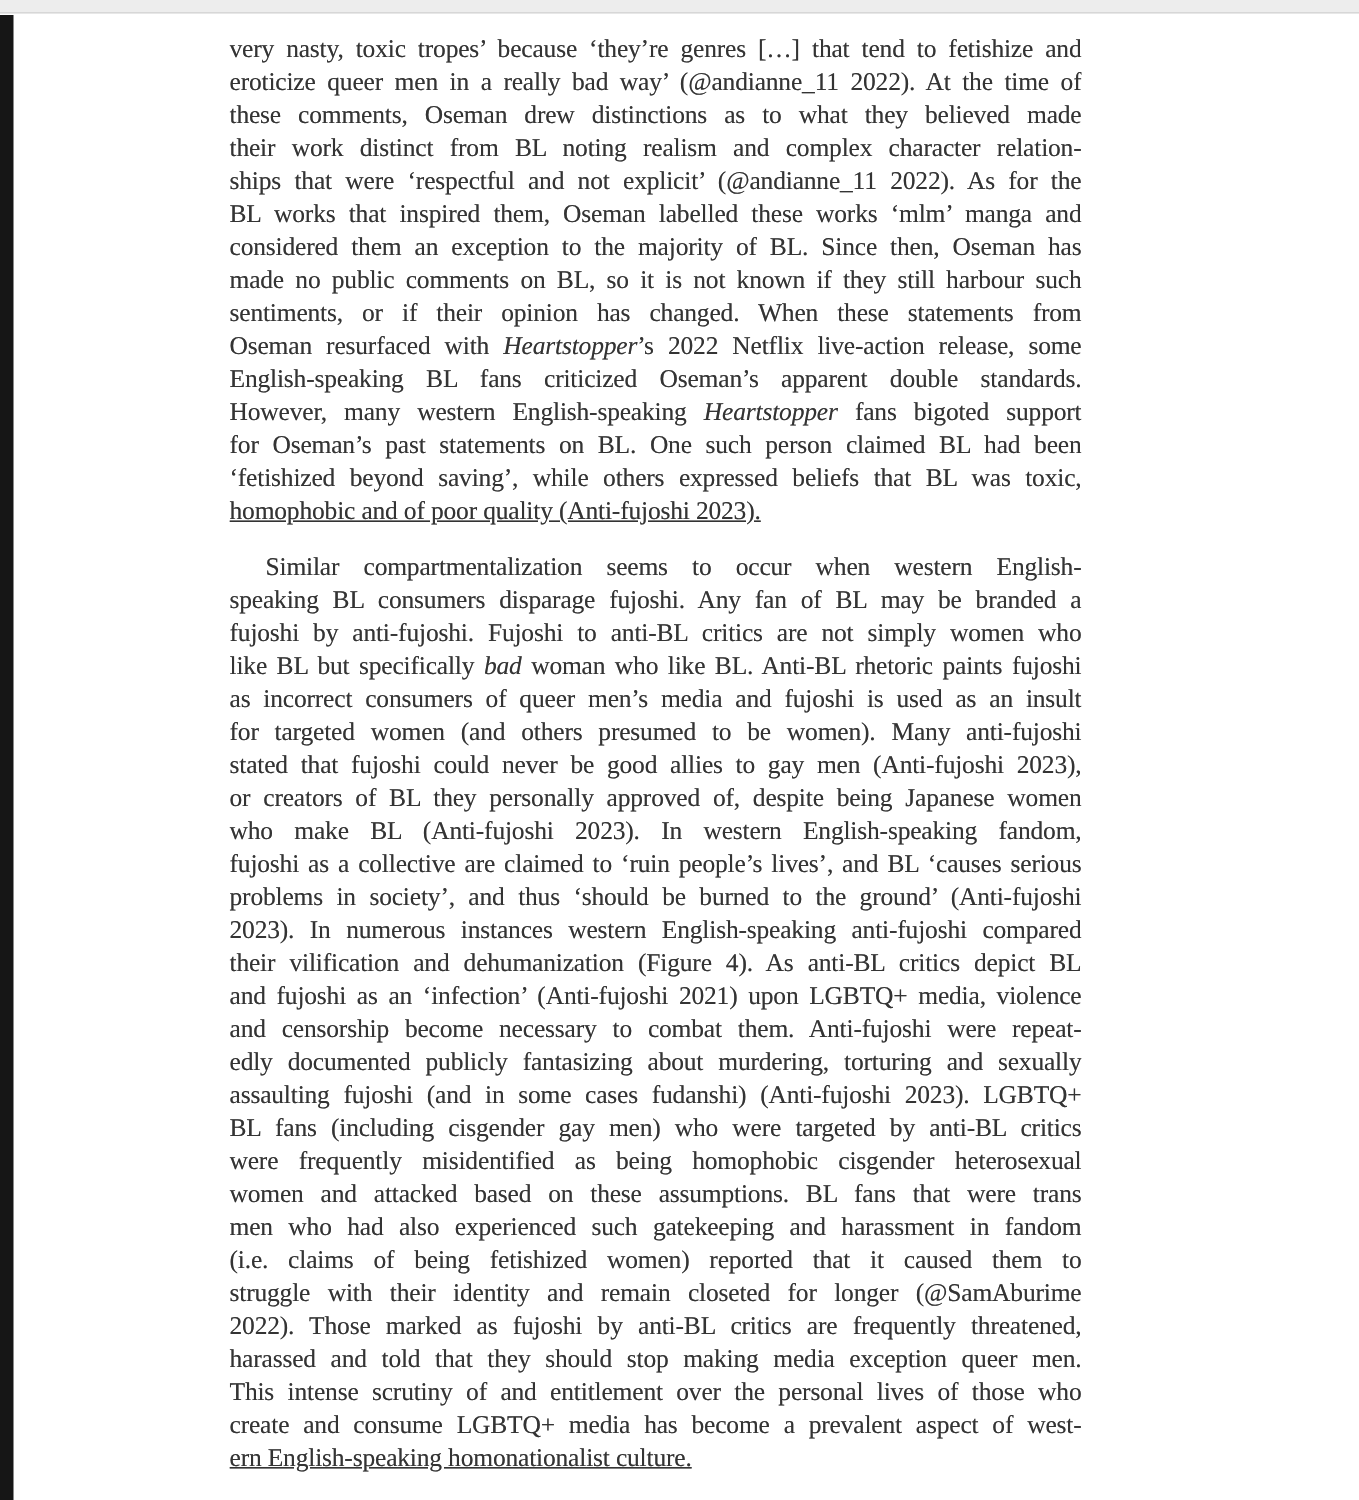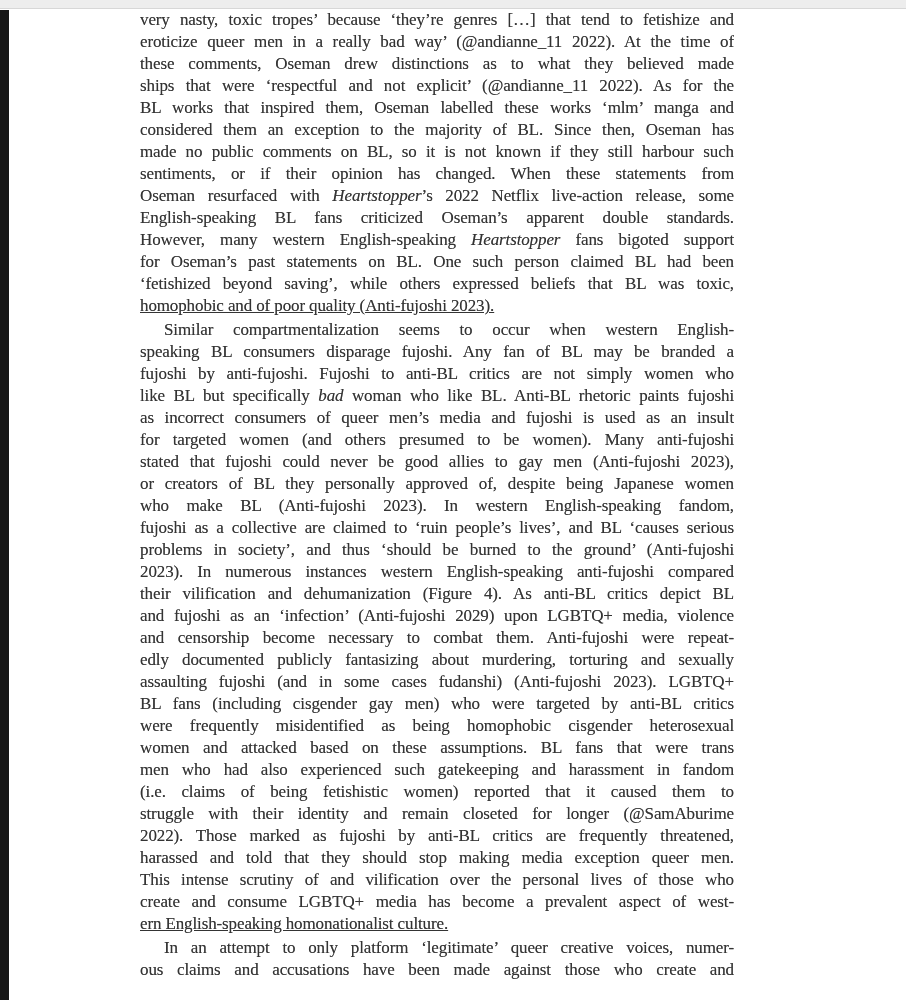--- a/index.html
+++ b/index.html
@@ -30,7 +30,7 @@
     letter-spacing:-0.12px;
     text-shadow:0 0 0.4px rgba(52,52,52,0.55);
   }
-  .paragraph { margin:2px; }
+  .paragraph { margin:15px; }
   .line {
     text-align:justify;
     text-align-last:justify;

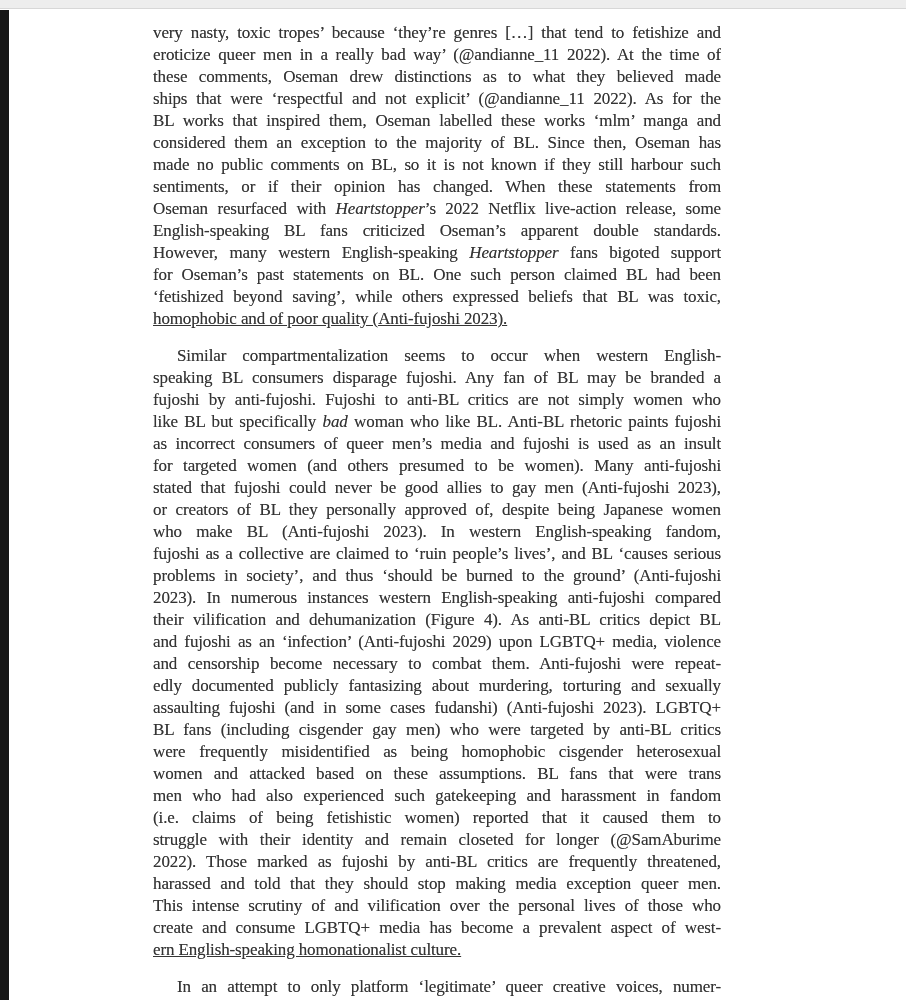--- a/index.html
+++ b/index.html
@@ -55,6 +55,7 @@
         <div class="line"><span>very nasty, toxic tropes’ because ‘they’re genres […] that tend to fetishize and</span></div>
         <div class="line"><span>eroticize queer men in a really bad way’ (@andianne_11 2022). At the time of</span></div>
         <div class="line"><span>these comments, Oseman drew distinctions as to what they believed made</span></div>
+        <div class="line"><span>their work distinct from BL noting realism and complex character relation-</span></div>
         <div class="line"><span>ships that were ‘respectful and not explicit’ (@andianne_11 2022). As for the</span></div>
         <div class="line"><span>BL works that inspired them, Oseman labelled these works ‘mlm’ manga and</span></div>
         <div class="line"><span>considered them an exception to the majority of BL. Since then, Oseman has</span></div>

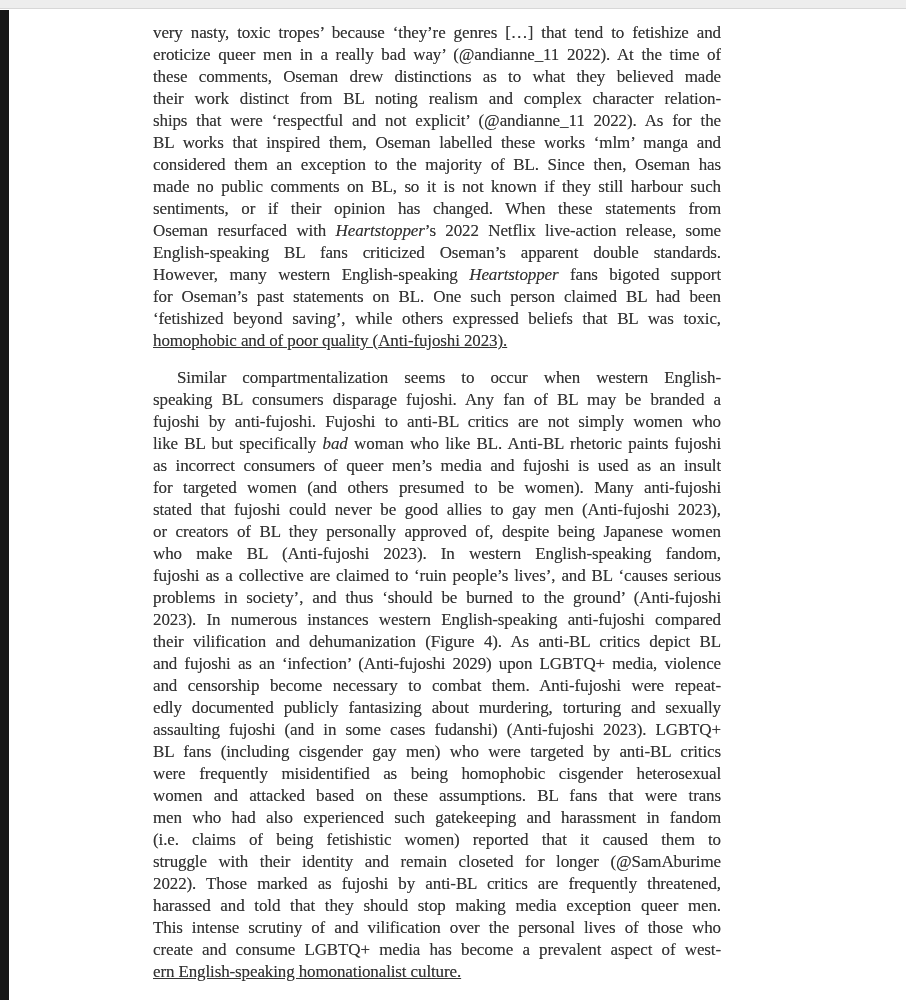--- a/index.html
+++ b/index.html
@@ -82,7 +82,7 @@
         <div class="line"><span>problems in society’, and thus ‘should be burned to the ground’ (Anti-fujoshi</span></div>
         <div class="line"><span>2023). In numerous instances western English-speaking anti-fujoshi compared</span></div>
         <div class="line"><span>their vilification and dehumanization (Figure 4). As anti-BL critics depict BL</span></div>
-        <div class="line"><span>and fujoshi as an ‘infection’ (Anti-fujoshi 2029) upon LGBTQ+ media, violence</span></div>
+        <div class="line"><span>and fujoshi as an ‘infection’ (Anti-fujoshi 2021) upon LGBTQ+ media, violence</span></div>
         <div class="line"><span>and censorship become necessary to combat them. Anti-fujoshi were repeat-</span></div>
         <div class="line"><span>edly documented publicly fantasizing about murdering, torturing and sexually</span></div>
         <div class="line"><span>assaulting fujoshi (and in some cases fudanshi) (Anti-fujoshi 2023). LGBTQ+</span></div>

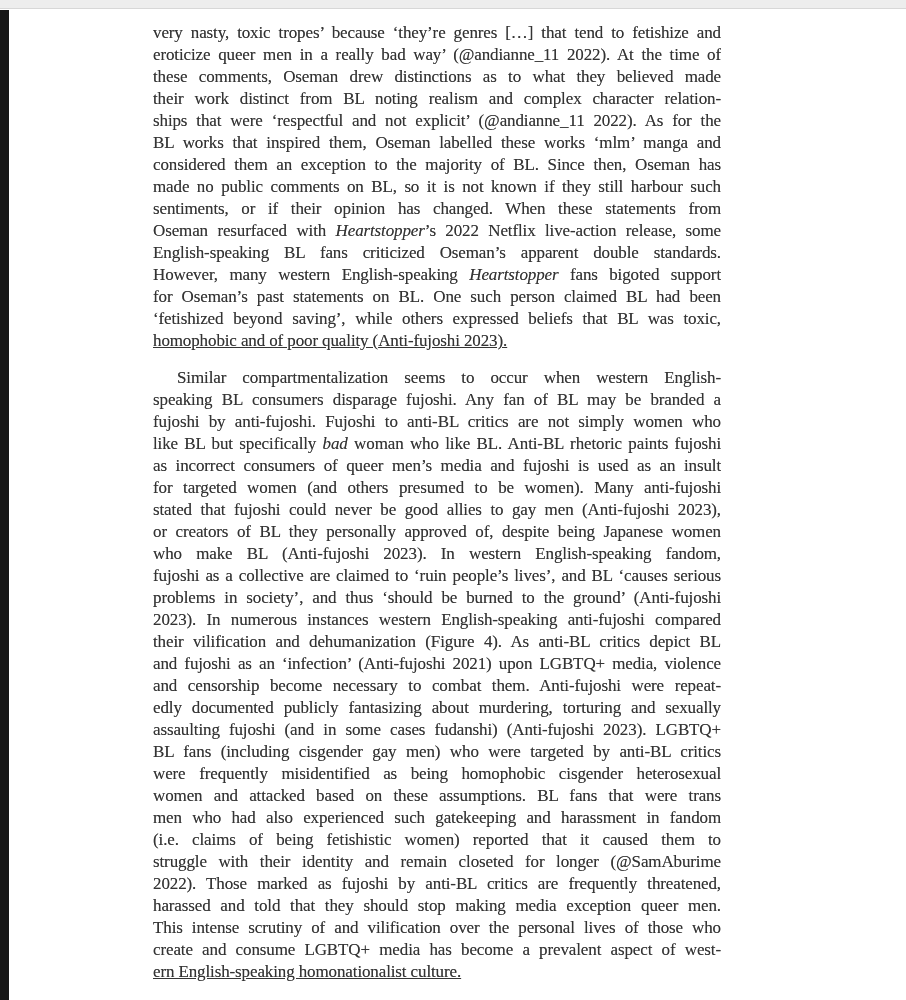--- a/index.html
+++ b/index.html
@@ -90,7 +90,7 @@
         <div class="line"><span>were frequently misidentified as being  homophobic cisgender heterosexual</span></div>
         <div class="line"><span>women and attacked based on these assumptions. BL fans that were trans</span></div>
         <div class="line"><span>men who had also experienced such gatekeeping and harassment in fandom</span></div>
-        <div class="line"><span>(i.e. claims of being fetishistic women) reported that it caused them to</span></div>
+        <div class="line"><span>(i.e. claims of being fetishized women) reported that it caused them to</span></div>
         <div class="line"><span>struggle with their identity and remain closeted for longer (@SamAburime</span></div>
         <div class="line"><span>2022). Those marked as fujoshi by anti-BL critics are frequently threatened,</span></div>
         <div class="line"><span>harassed and told that they should stop making media exception queer men.</span></div>

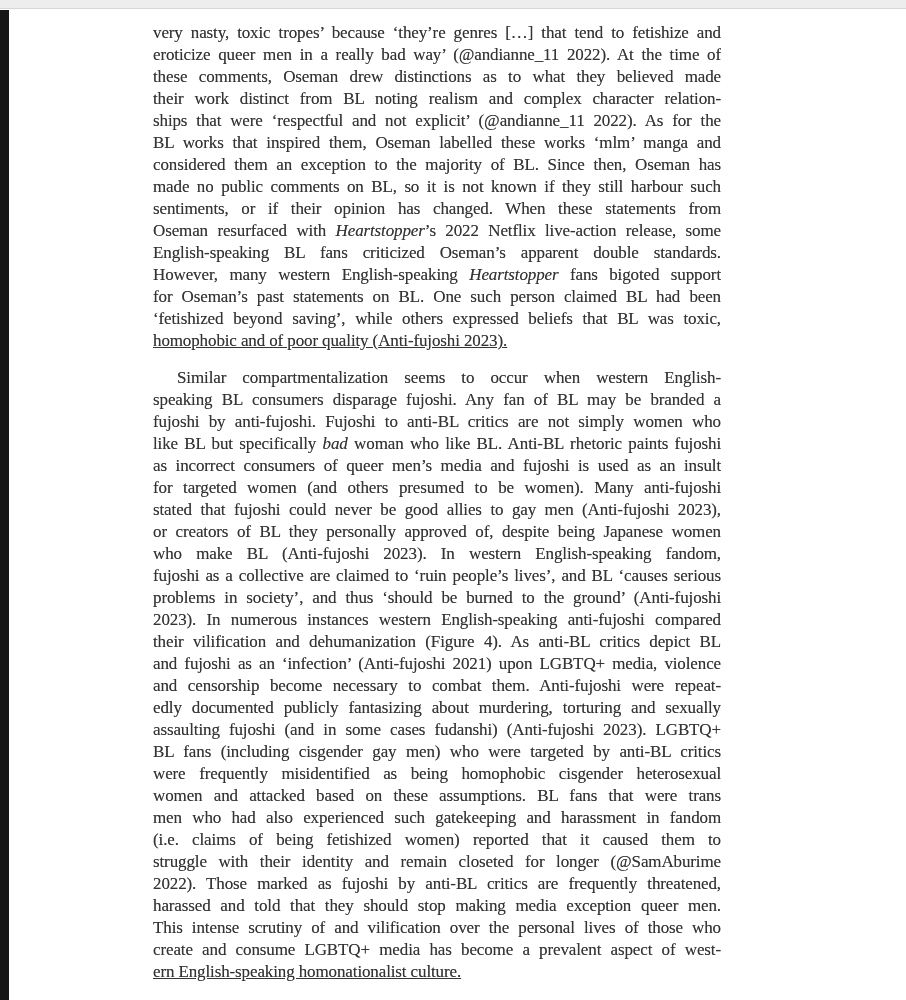--- a/index.html
+++ b/index.html
@@ -94,7 +94,7 @@
         <div class="line"><span>struggle with their identity and remain closeted for longer (@SamAburime</span></div>
         <div class="line"><span>2022). Those marked as fujoshi by anti-BL critics are frequently threatened,</span></div>
         <div class="line"><span>harassed and told that they should stop making media exception queer men.</span></div>
-        <div class="line"><span>This intense scrutiny of and vilification over the personal lives of those who</span></div>
+        <div class="line"><span>This intense scrutiny of and entitlement over the personal lives of those who</span></div>
         <div class="line"><span>create and consume LGBTQ+ media has become a prevalent aspect of west-</span></div>
         <div class="line flush-last"><span>ern English-speaking homonationalist culture.</span></div>
       </div>

